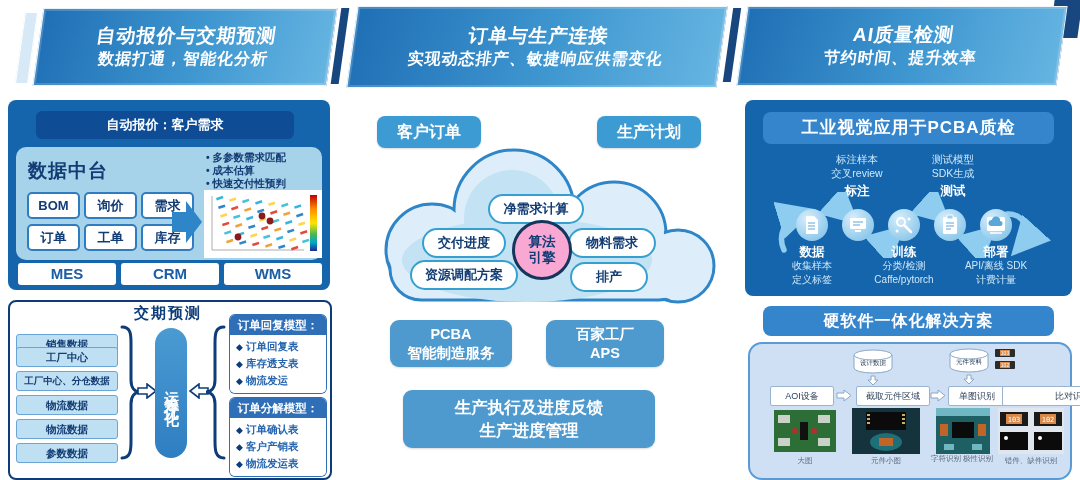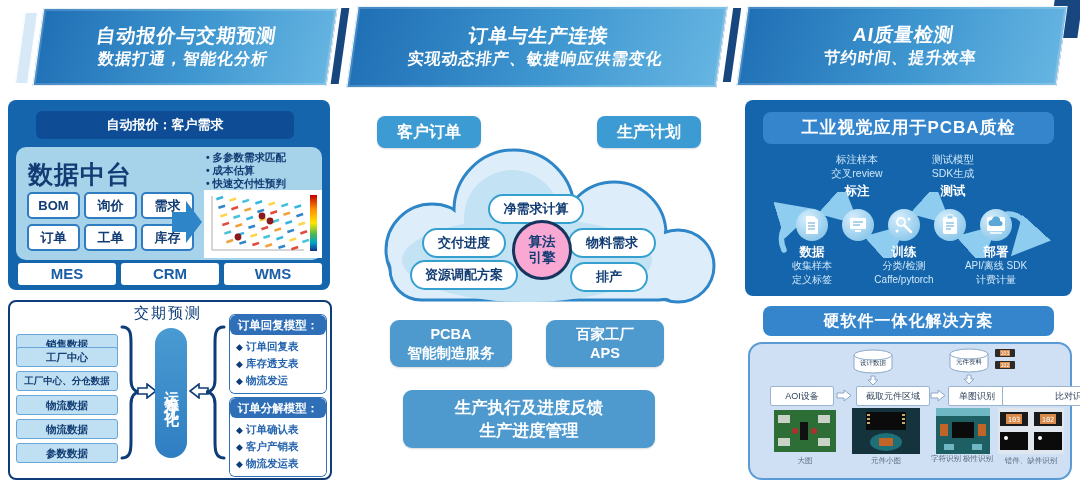--- a/index.html
+++ b/index.html
@@ -18,7 +18,7 @@
   .hdr-navy{position:absolute;background:#0e4d96;border-radius:6px;color:#fff;font-weight:bold;
     font-size:13px;text-align:center;}
   .panel{position:absolute;background:#a6d2ea;border-radius:10px;}
-  .ptitle{position:absolute;color:#123c74;font-weight:bold;font-size:25px;letter-spacing:1px;}
+  .ptitle{position:absolute;color:#123c74;font-weight:bold;font-size:19px;letter-spacing:1px;}
   .modbox{position:absolute;width:49px;height:23px;background:#fff;border:2px solid #2f7dc0;border-radius:5px;
     color:#123c74;font-weight:bold;font-size:13px;text-align:center;line-height:23px;}
   .bullets{position:absolute;color:#123c74;font-size:10.5px;line-height:13px;font-weight:bold;}

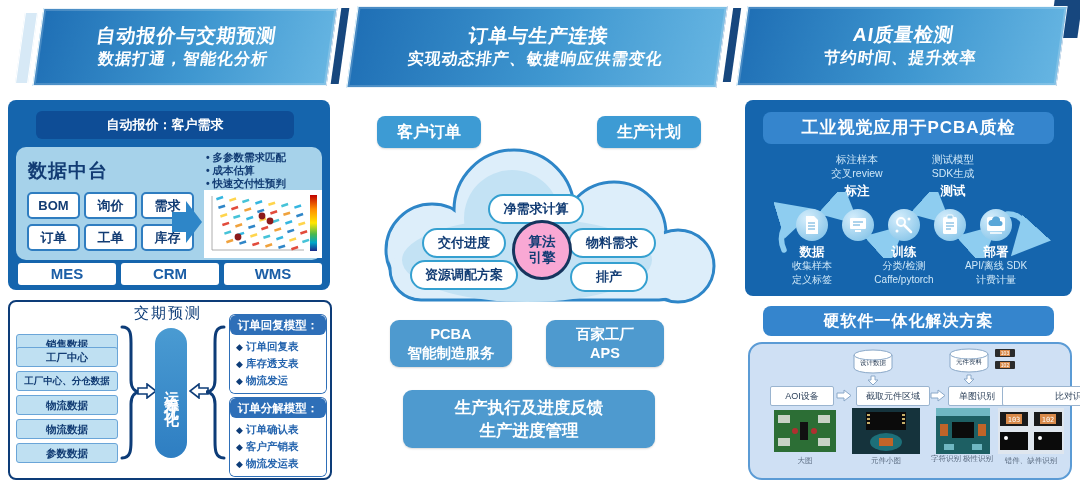--- a/index.html
+++ b/index.html
@@ -25,7 +25,7 @@
   .sysbox{position:absolute;width:98px;height:22px;background:#fff;border-radius:3px;color:#1b5ea6;
     font-weight:bold;font-size:15px;text-align:center;line-height:22px;}
   .whitebox{position:absolute;background:#fff;border:2px solid #0d3c78;border-radius:8px;}
-  .ftitle{position:absolute;color:#0d3c78;font-weight:normal;font-size:15px;text-align:center;letter-spacing:2px;}
+  .ftitle{position:absolute;color:#0d3c78;font-weight:bold;font-size:15px;text-align:center;letter-spacing:2px;}
   .srcbox{position:absolute;width:100px;height:18px;background:#bfe0f2;border:1px solid #6aa5d8;border-radius:3px;
     color:#123c74;font-weight:bold;font-size:10.5px;text-align:center;line-height:18px;}
   .vpill{position:absolute;background:linear-gradient(180deg,#4a9bd2,#2e7ec2);border-radius:17px;color:#fff;

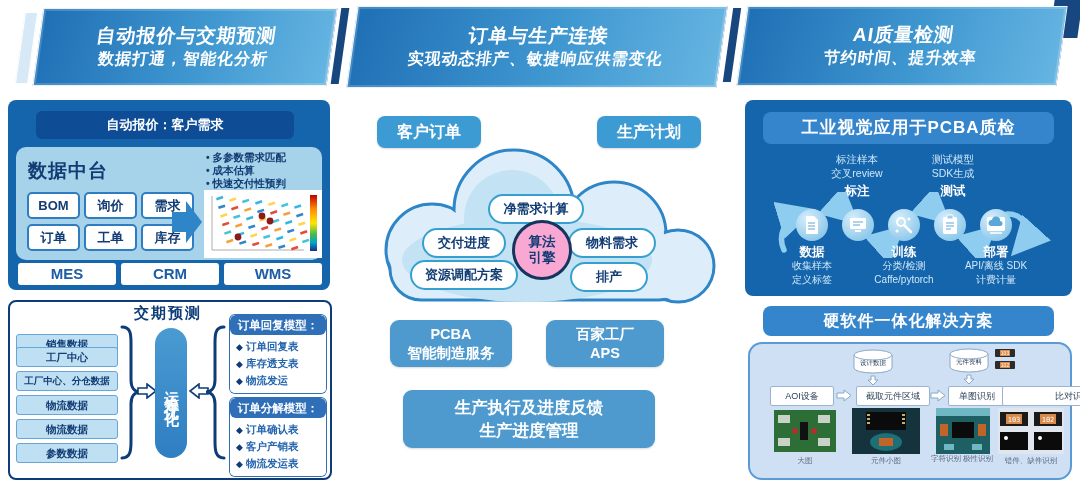--- a/index.html
+++ b/index.html
@@ -32,7 +32,7 @@
     display:flex;align-items:center;justify-content:center;writing-mode:vertical-rl;text-orientation:upright;
     font-size:15px;font-weight:bold;letter-spacing:7px;}
   .model{position:absolute;width:96px;border-radius:5px;overflow:hidden;box-shadow:0 0 0 1px #2e6fb8;}
-  .model .mh{background:#2e6fb8;color:#fff;font-weight:bold;font-size:11.5px;text-align:center;line-height:20px;height:20px;border-radius:6px;}
+  .model .mh{background:#2e6fb8;color:#fff;font-weight:bold;font-size:11.5px;text-align:center;line-height:20px;height:20px;}
   .model .mb{background:#fff;padding:3px 4px 4px 6px;}
   .mitem{font-size:10.5px;line-height:16px;color:#2464ae;font-weight:bold;white-space:nowrap;}
   .mitem .dia{color:#0d3c78;font-size:9px;margin-right:3px;}

